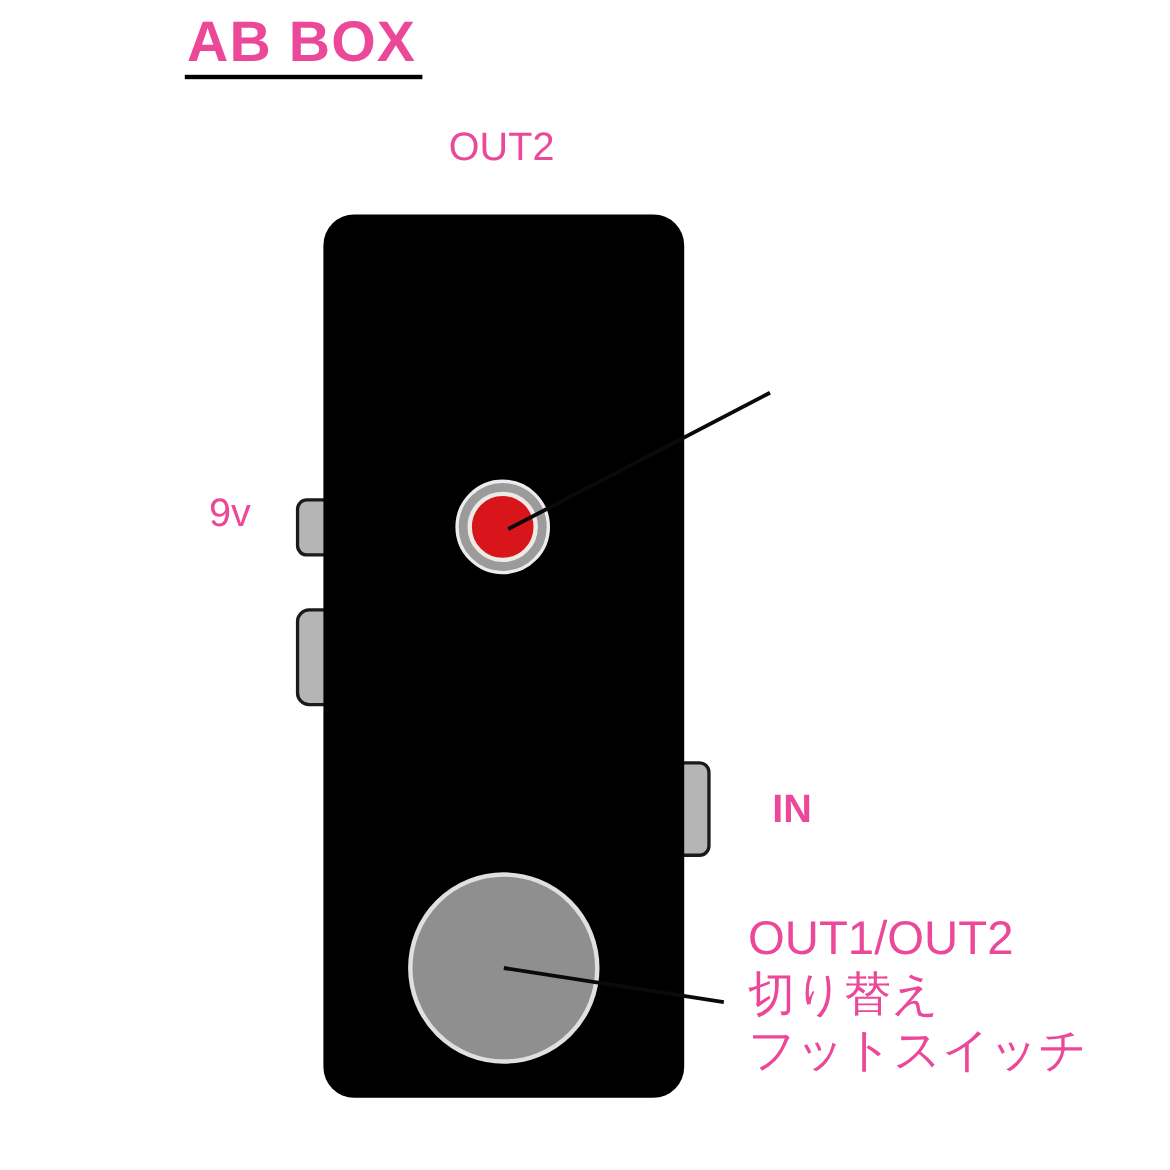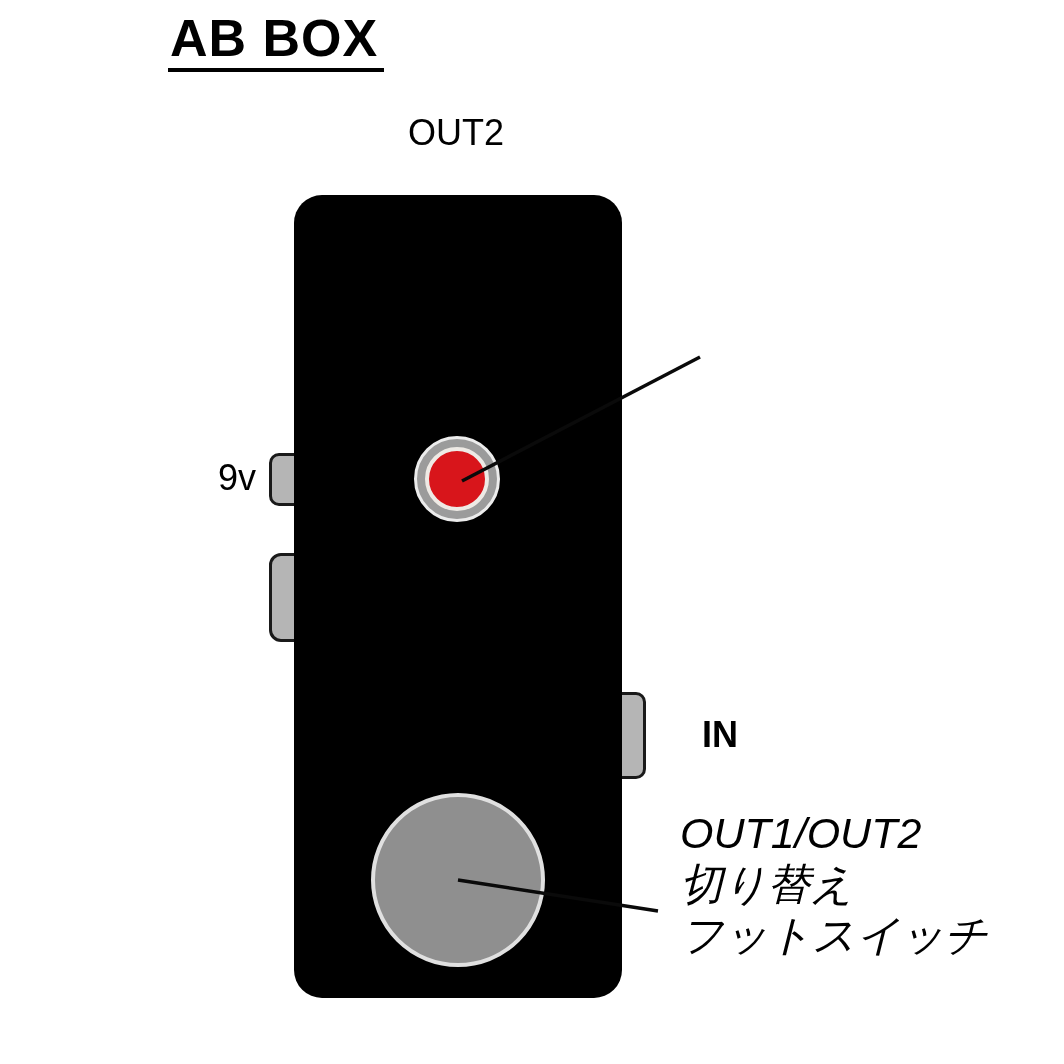--- a/index.html
+++ b/index.html
@@ -14,7 +14,7 @@
     background: #ffffff;
     overflow: hidden;
     font-family: "Liberation Sans", "DejaVu Sans", sans-serif;
-    color: #000000;
+    color: #ec4899;
   }
   .abs { position: absolute; }
 

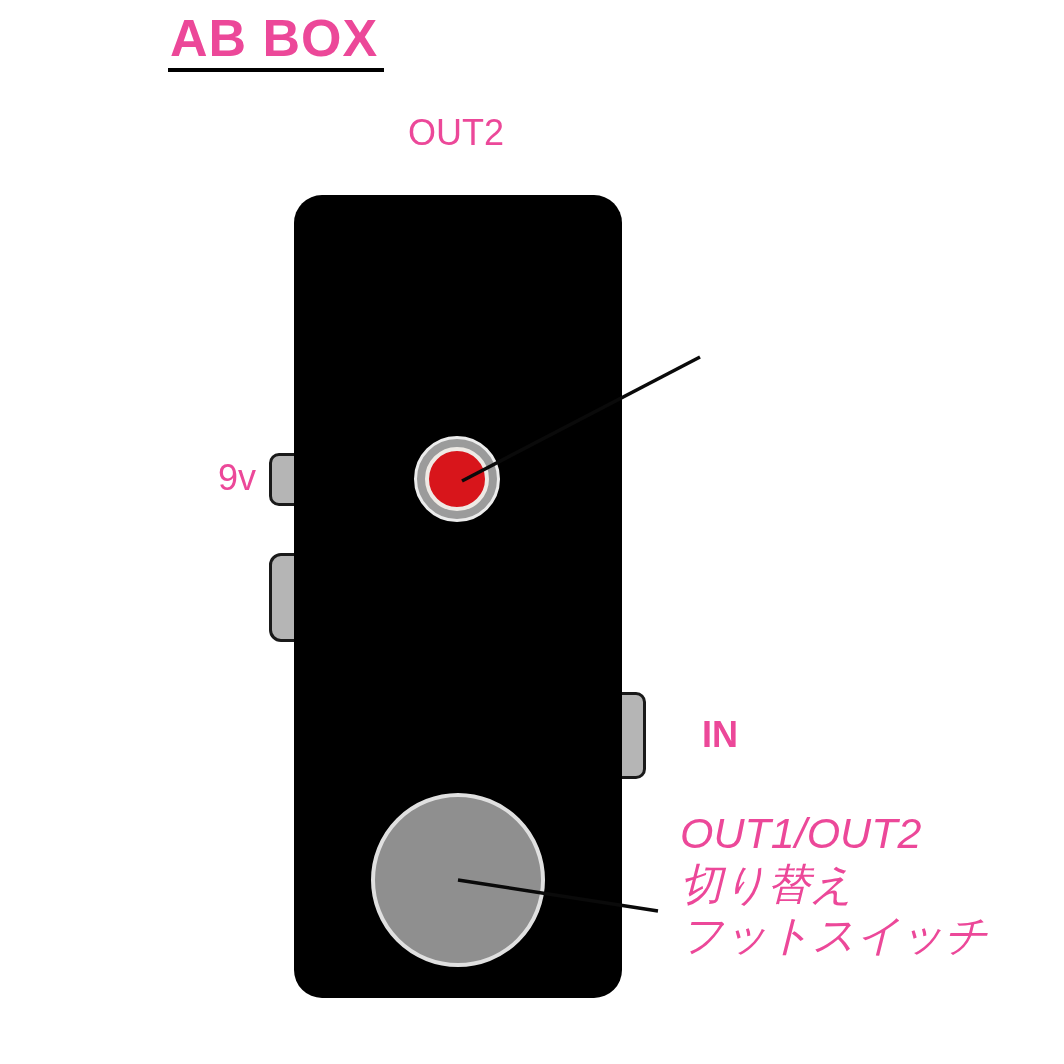--- a/index.html
+++ b/index.html
@@ -98,7 +98,7 @@
     z-index: 1;
   }
   .label-out2 { left: 408px; top: 108px; }
-  .label-9v   { left: 190px; top: 453px; width: 66px; text-align: right; }
+  .label-9v   { left: 190px; top: 441px; width: 66px; }
   .label-out1 { left: 122px; top: 572px; }
   .label-in   { left: 702px; top: 710px; font-weight: bold; }
 

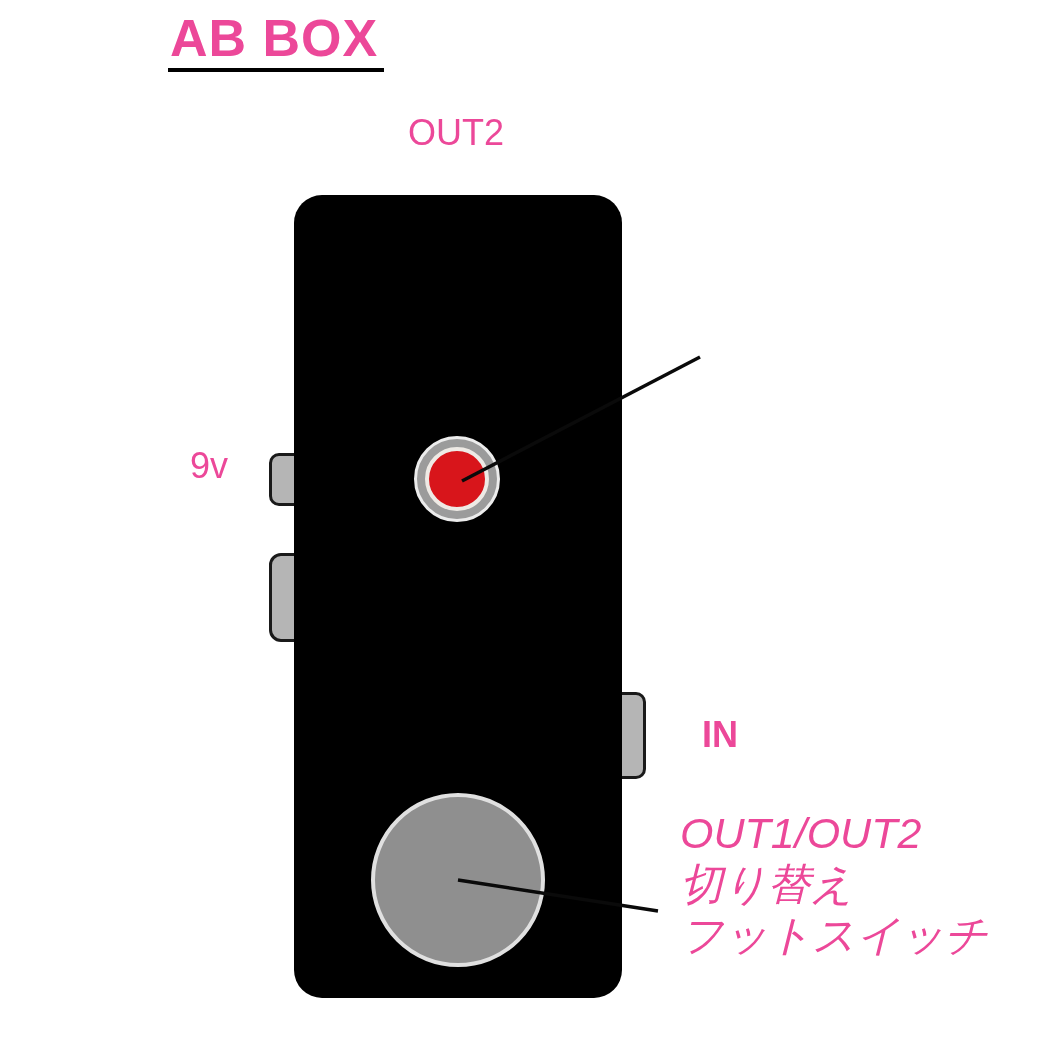--- a/index.html
+++ b/index.html
@@ -110,7 +110,7 @@
     z-index: 1;
   }
   .ann-led  { left: 707px; top: 303px; }
-  .ann-foot { left: 680px; top: 808px; line-height: 51px; font-style: italic; }
+  .ann-foot { left: 680px; top: 828px; line-height: 51px; }
 
   
   .leader-svg {

